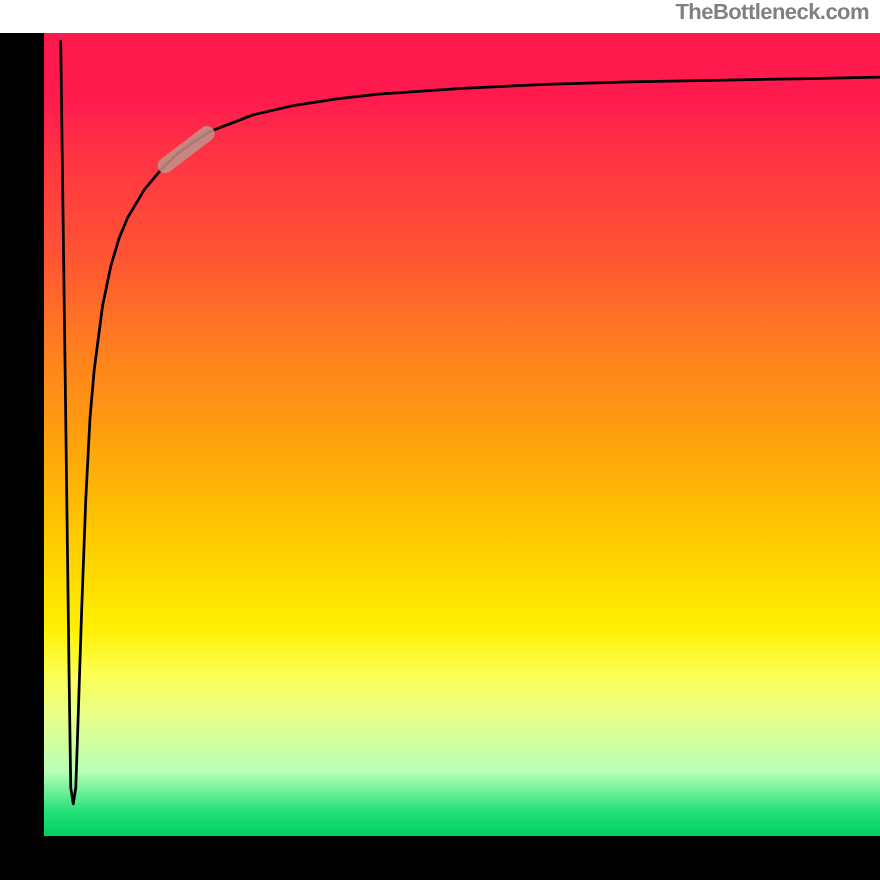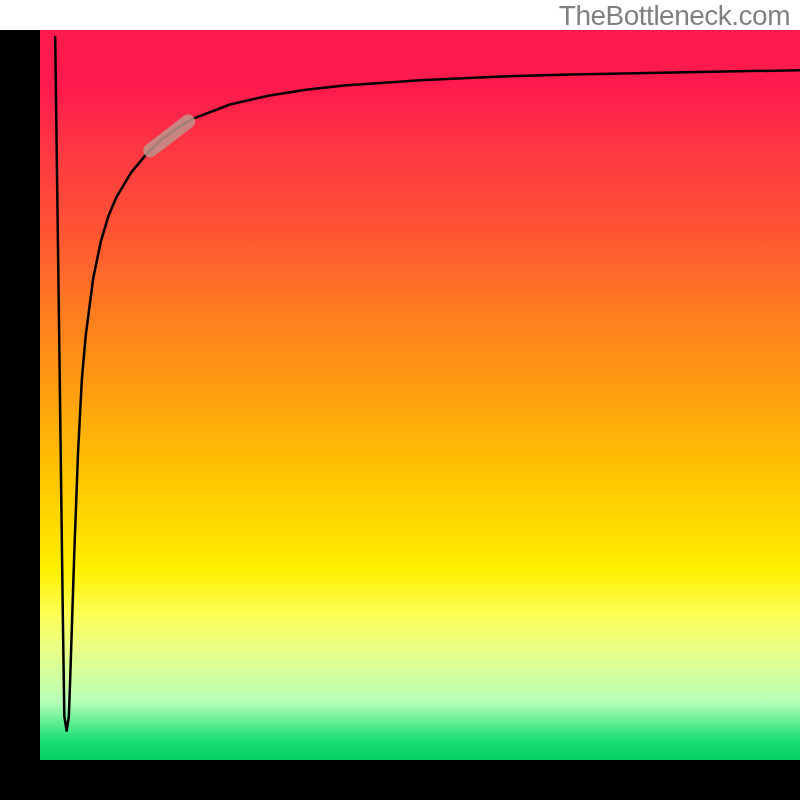--- a/index.html
+++ b/index.html
@@ -16,8 +16,8 @@
     position: absolute;
     top: 0;
     right: 10px;
-    font-size: 28px;
-    font-weight: normal;
+    font-size: 20px;
+    font-weight: bold;
     color: #808080;
     letter-spacing: -0.5px;
   }

